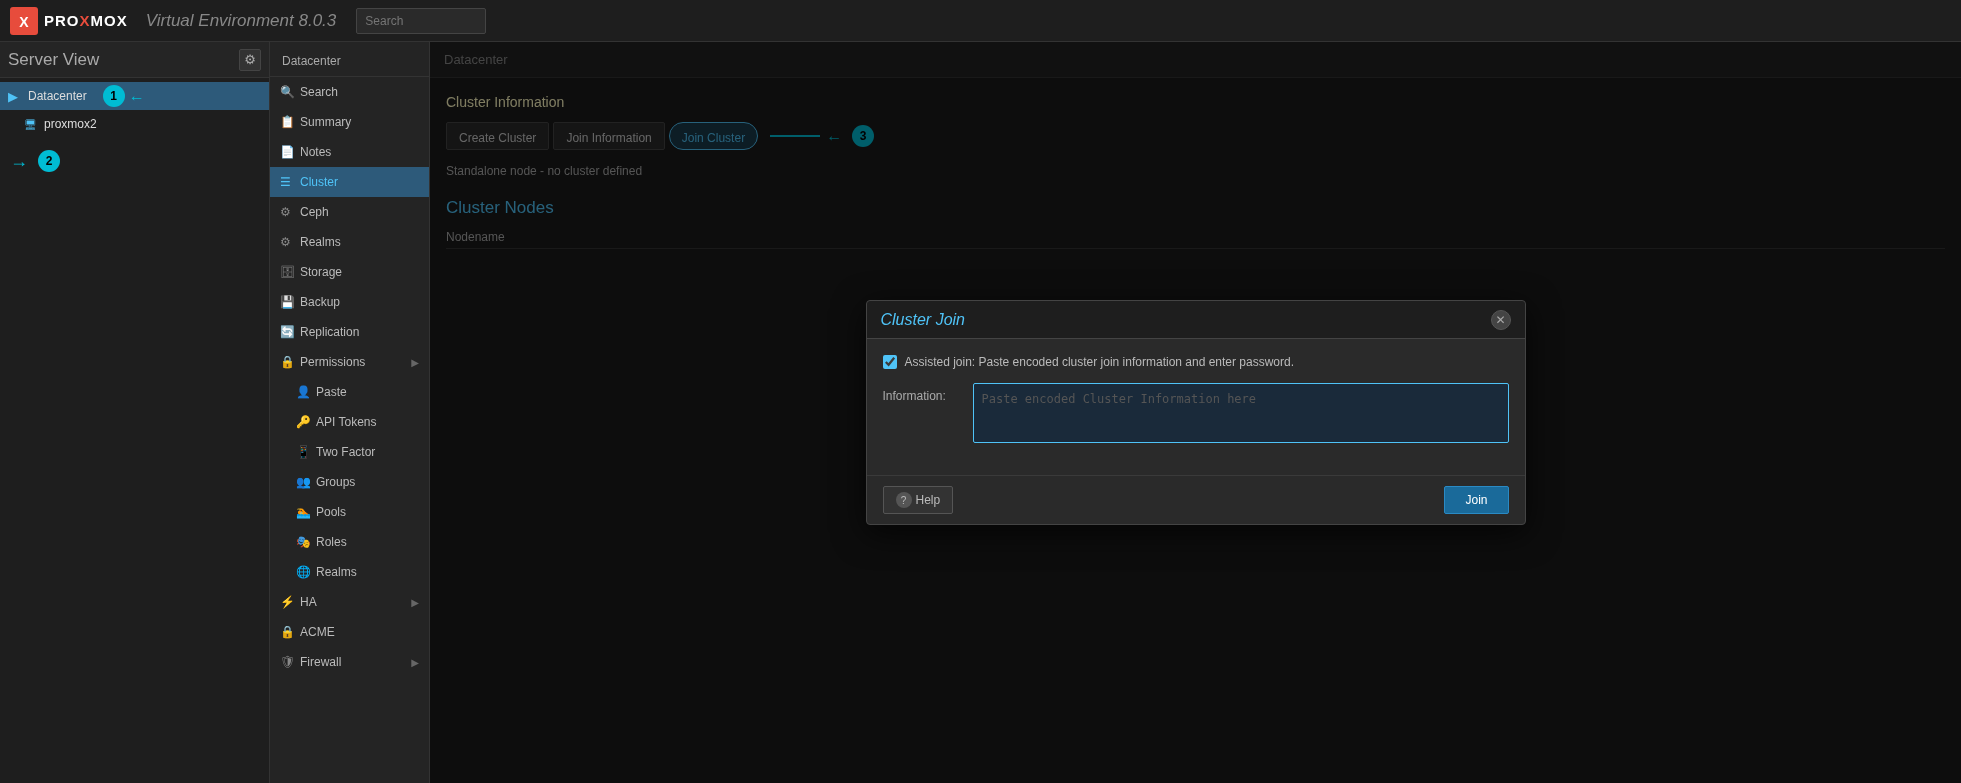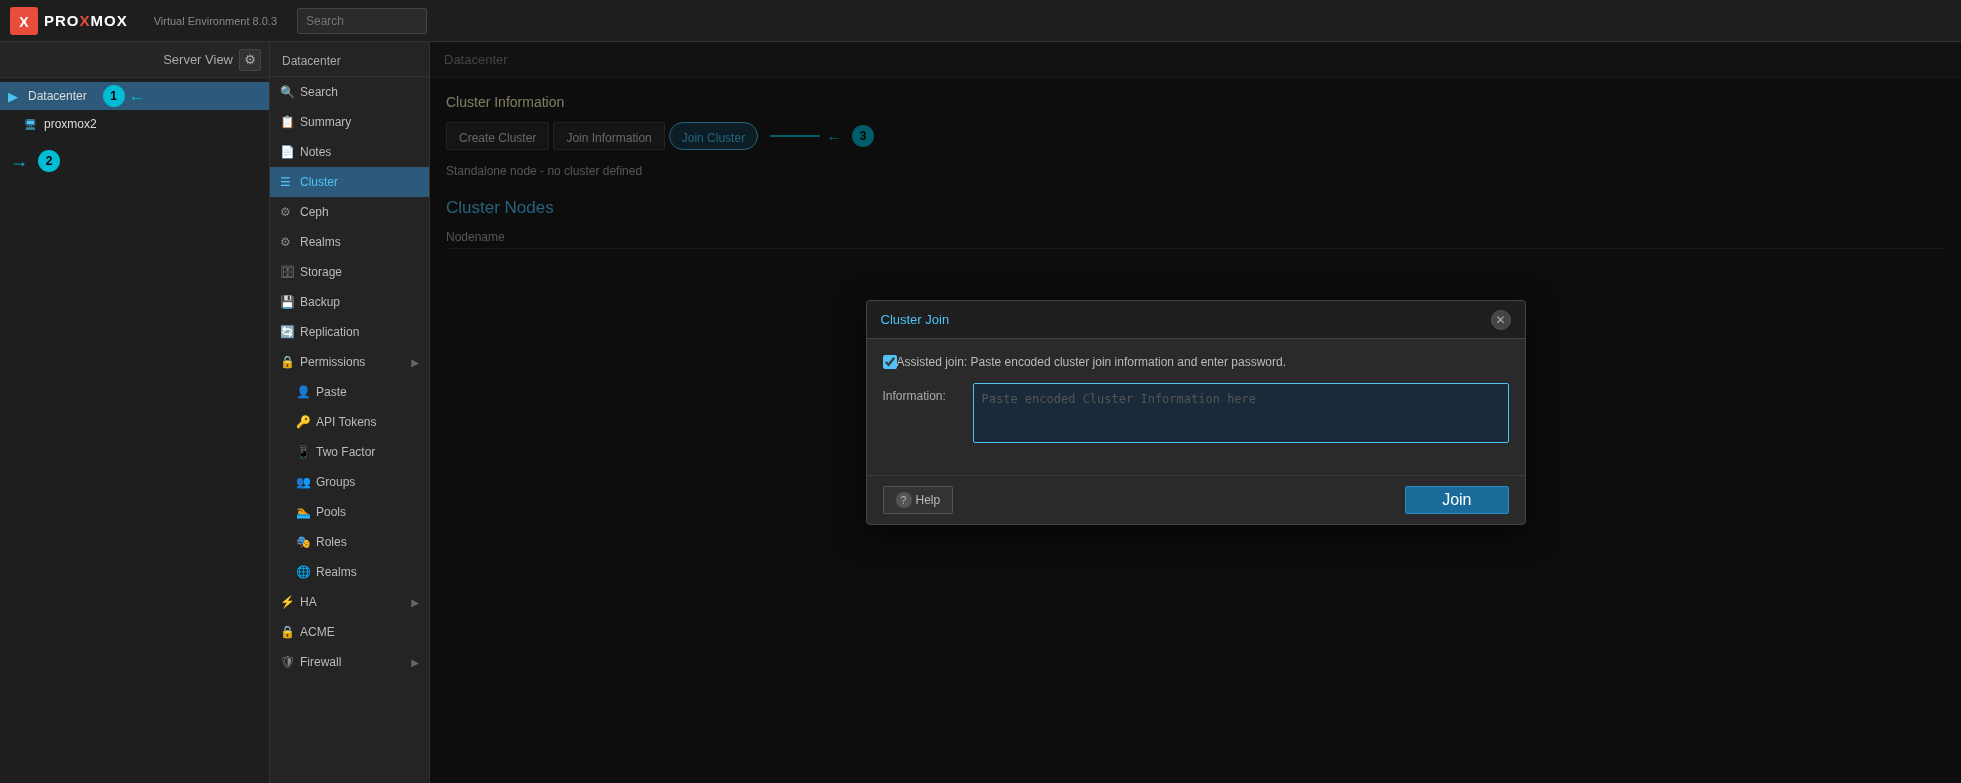--- a/index.html
+++ b/index.html
@@ -369,7 +369,7 @@
     <span style="color:#fff;font-weight:900;font-size:15px;letter-spacing:1px;">
       PRO<span class="proxmox-x">X</span>MOX
     </span>
-    <span style="color:#888;font-size:11px;margin-left:20px;">Virtual Environment 8.0.3</span>
+    <span style="color:#888;font-size:17px;margin-left:12px;font-style:italic;">Virtual Environment 8.0.3</span>
   </div>
   <input type="text" id="top-search" placeholder="Search" style="">
 </div>

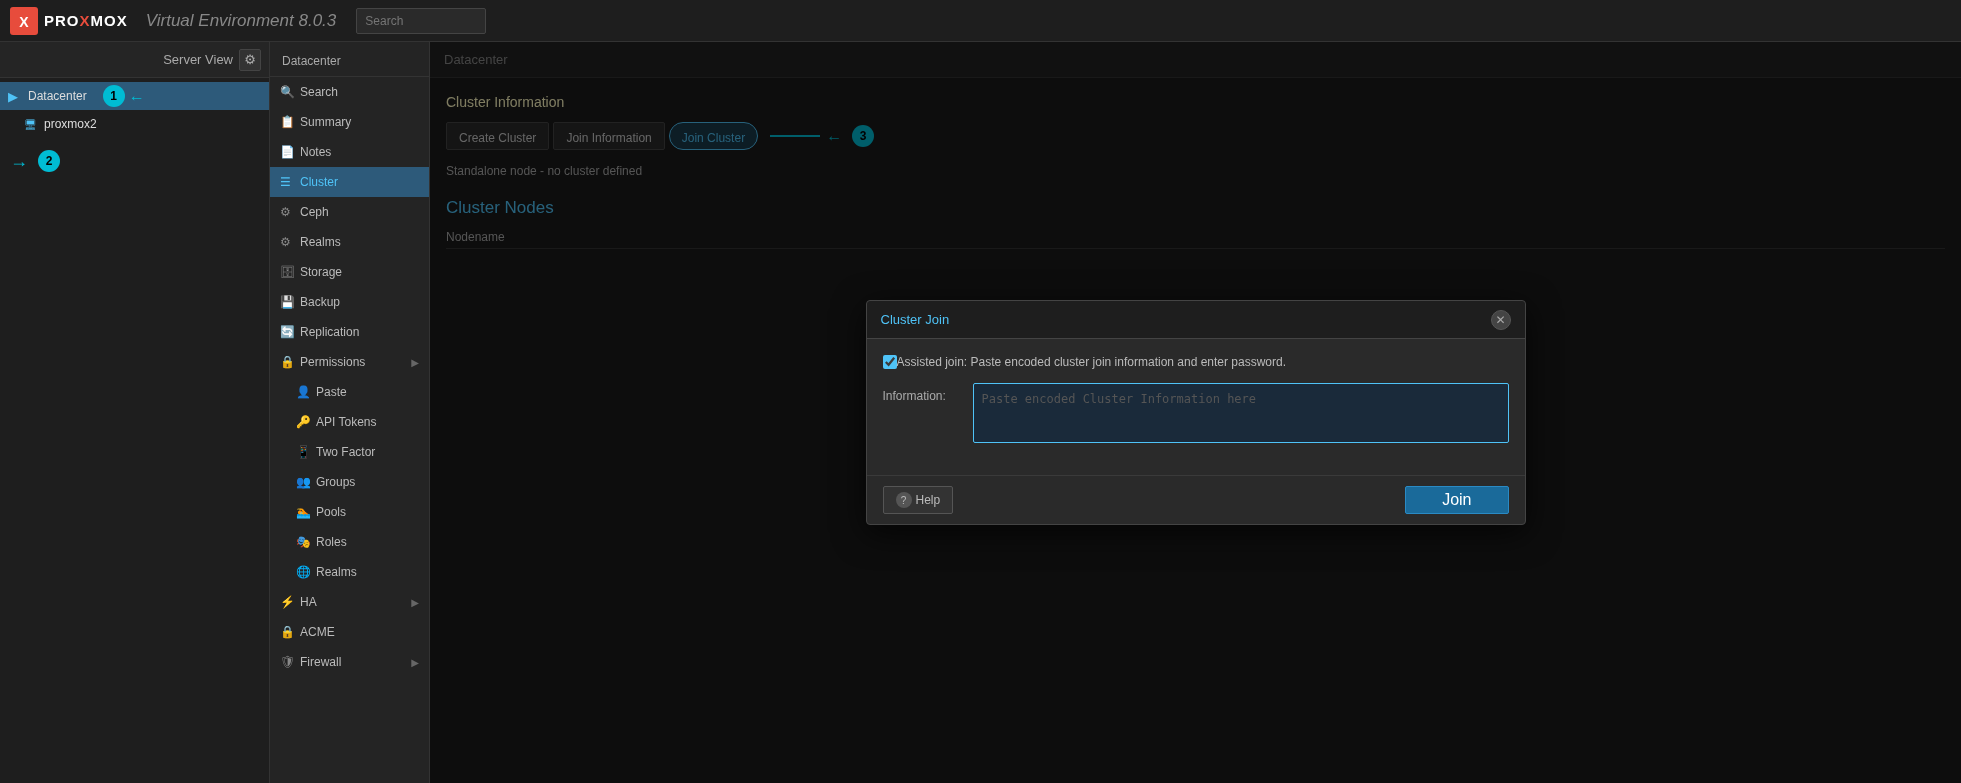--- a/index.html
+++ b/index.html
@@ -69,9 +69,8 @@
     }
     #server-view-label {
       color: #aaa;
-      font-size: 13px;
+      font-size: 17px;
       flex: 1;
-      text-align: right;
     }
     #gear-btn {
       width: 22px;

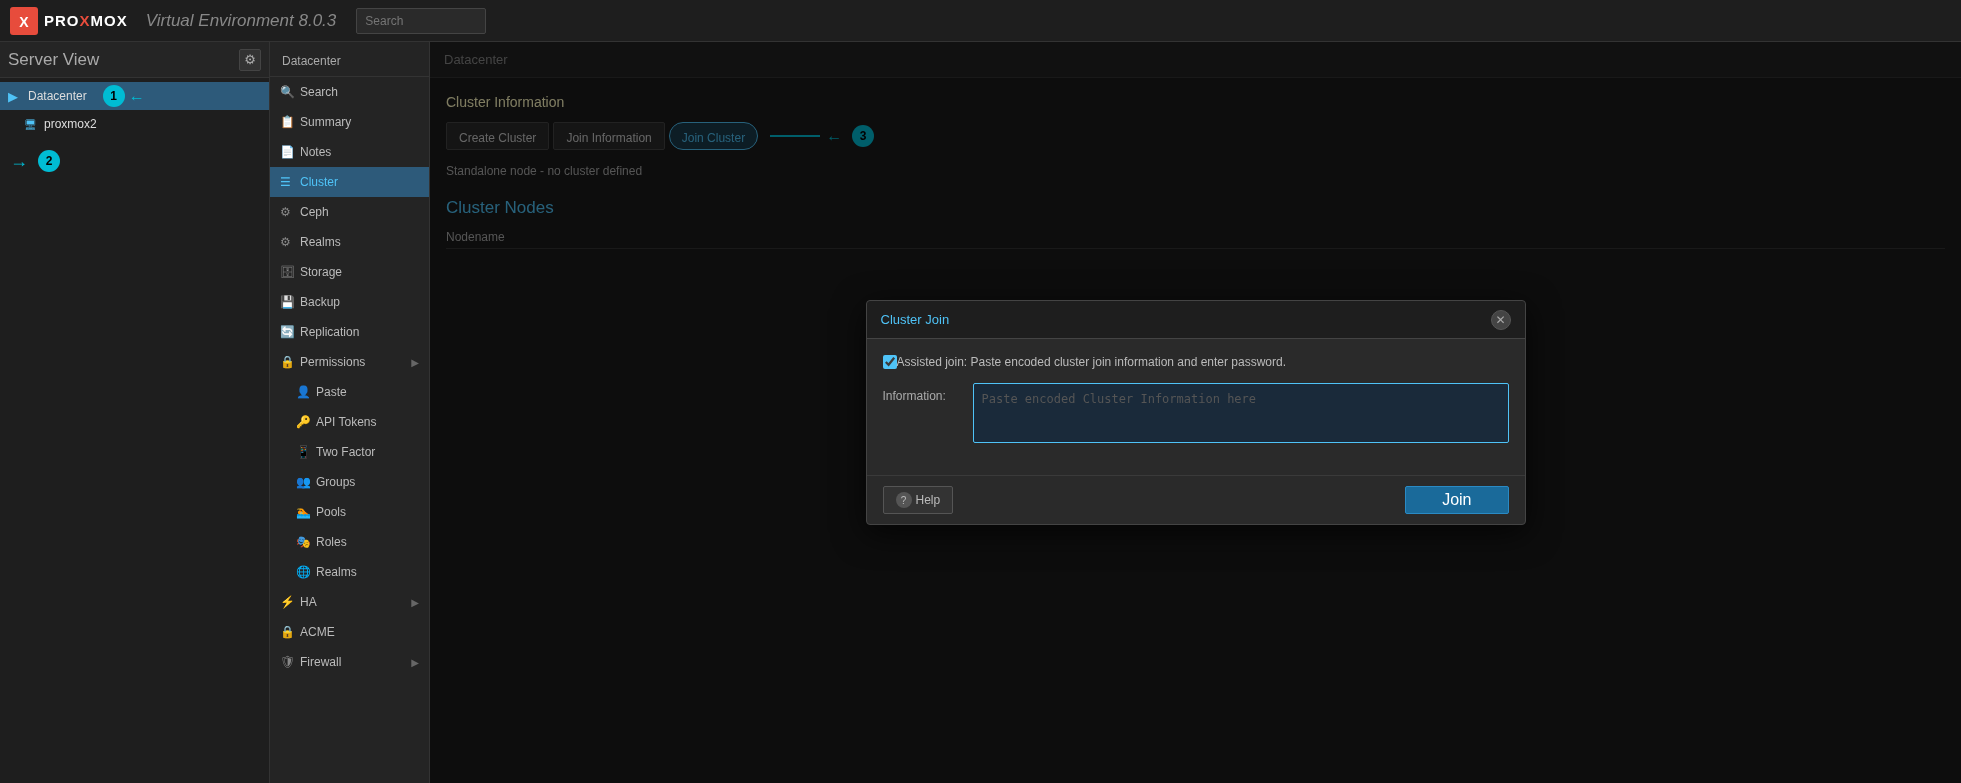--- a/index.html
+++ b/index.html
@@ -259,8 +259,9 @@
     }
     #dialog-title {
       color: #4fc3f7;
-      font-size: 13px;
+      font-size: 16px;
       flex: 1;
+      font-style: italic;
     }
     #dialog-close {
       width: 20px;

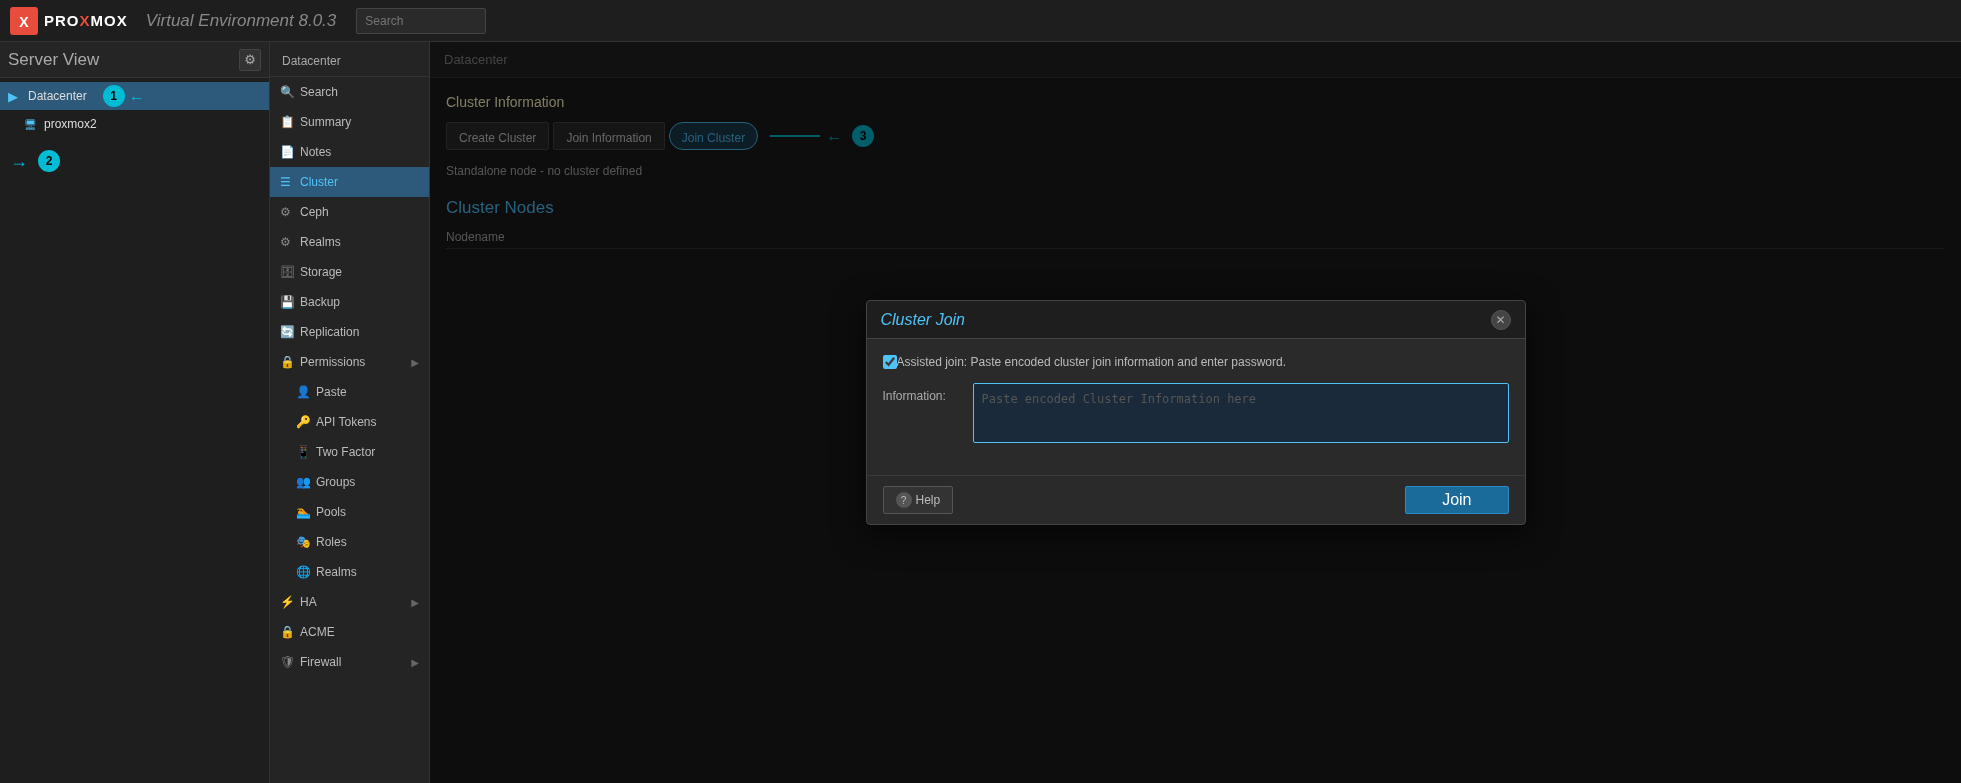--- a/index.html
+++ b/index.html
@@ -282,6 +282,7 @@
     #assisted-join-row {
       display: flex;
       align-items: center;
+      gap: 8px;
       margin-bottom: 14px;
     }
     #assisted-checkbox {

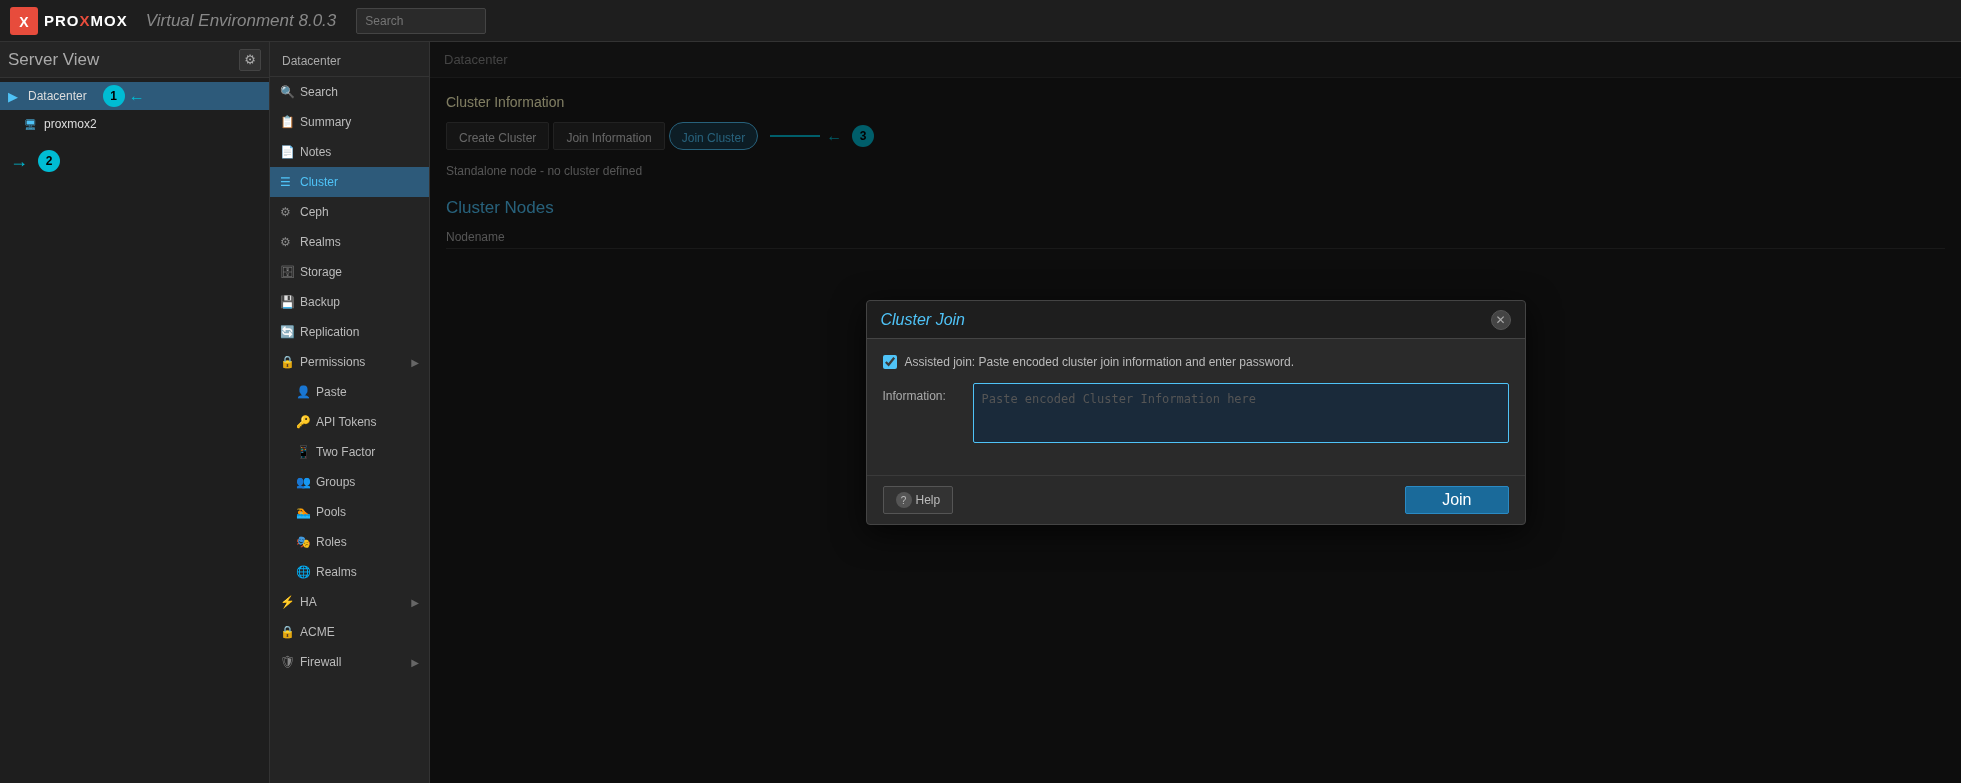--- a/index.html
+++ b/index.html
@@ -343,11 +343,11 @@
     }
     #join-btn {
       height: 28px;
-      padding: 0 36px;
+      padding: 0 20px;
       background: #1a6a9a;
       border: 1px solid #2a8ac4;
       color: #fff;
-      font-size: 16px;
+      font-size: 12px;
       cursor: pointer;
       border-radius: 2px;
       margin-left: auto;

